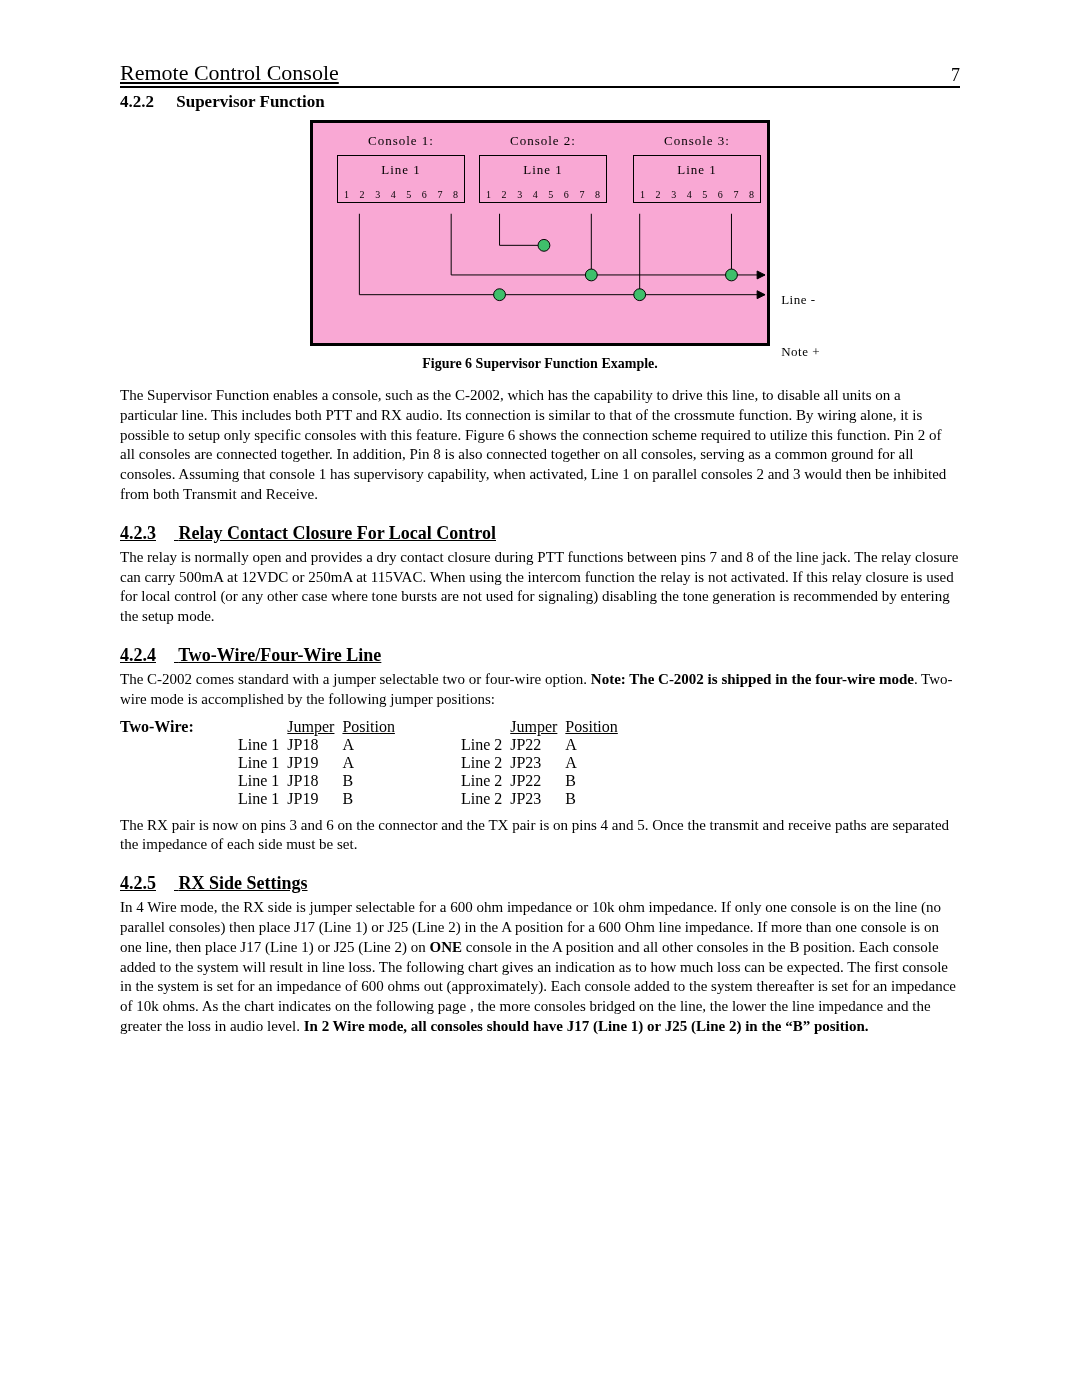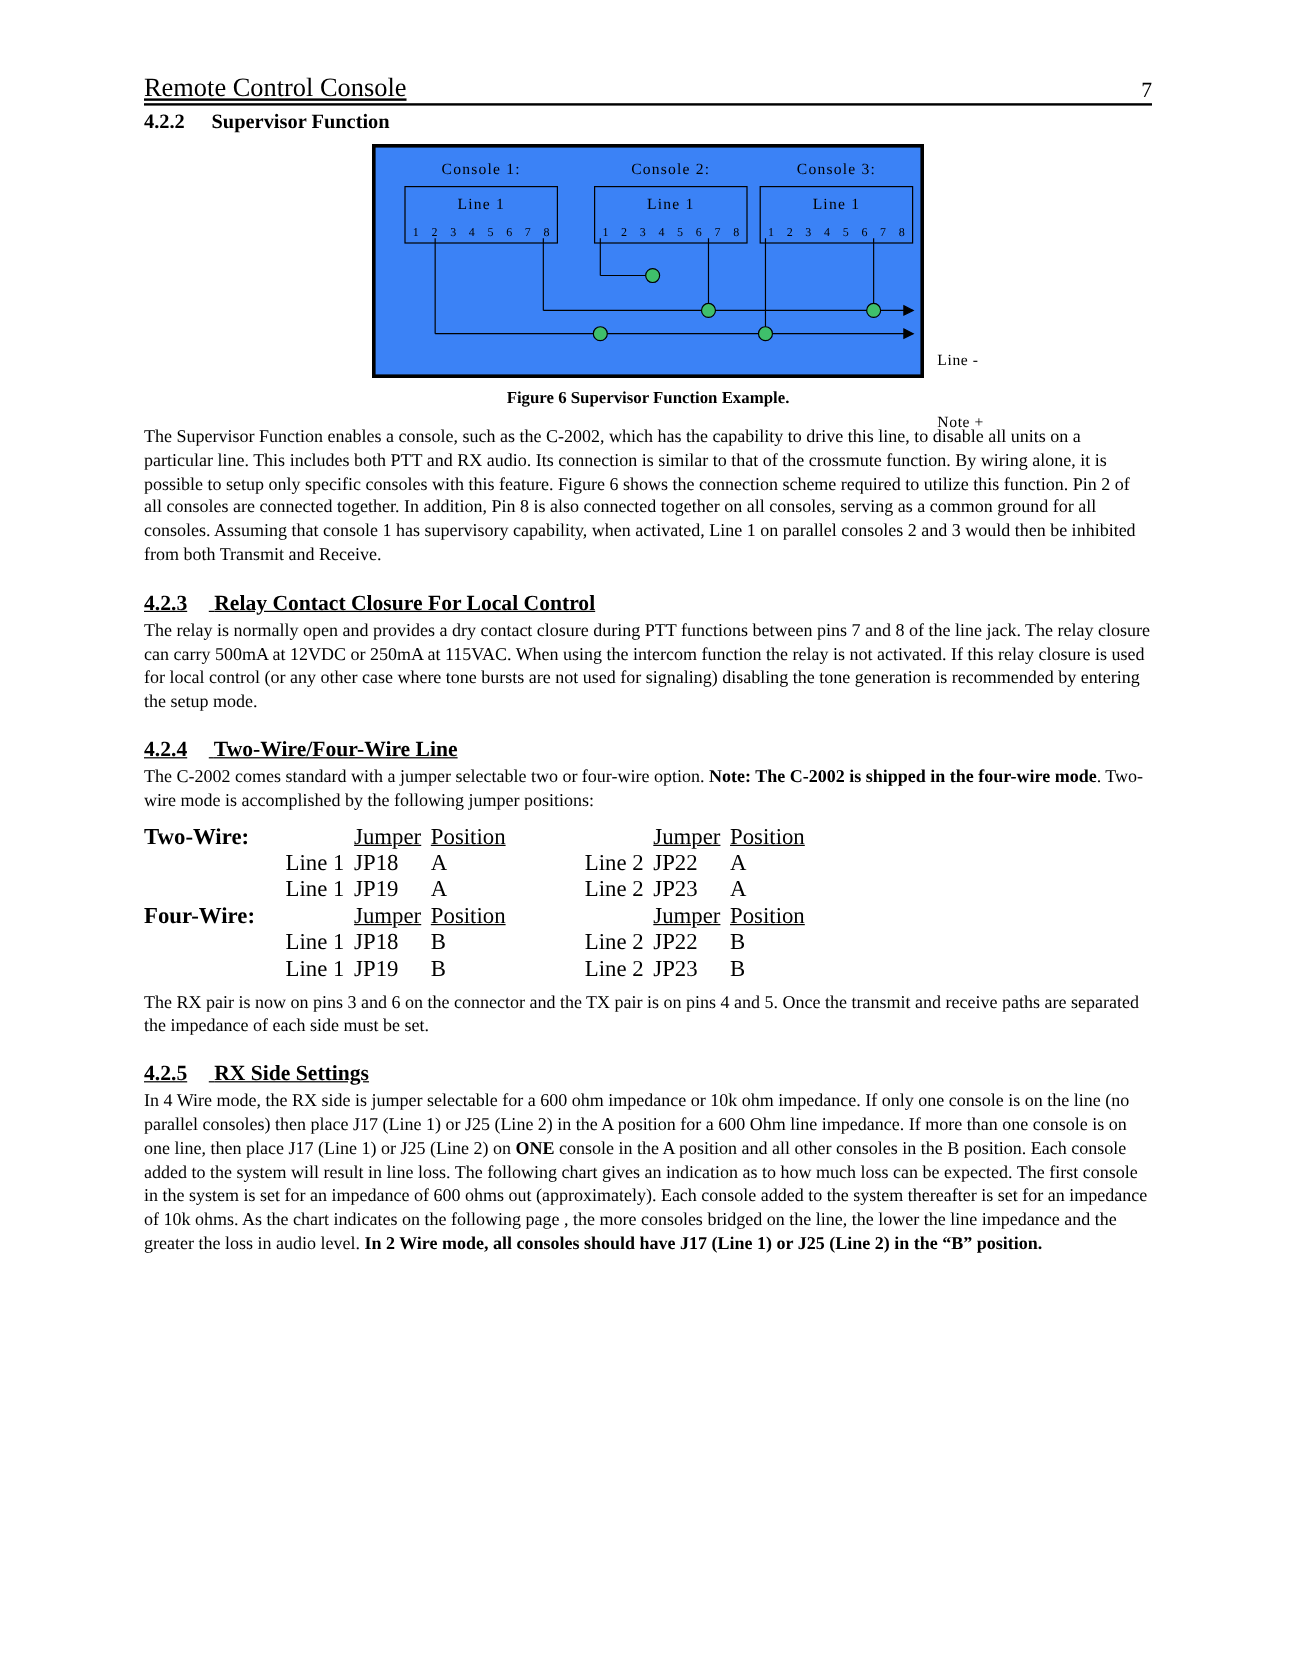--- a/index.html
+++ b/index.html
@@ -92,8 +92,8 @@
     border: 3px solid #000;
     box-sizing: border-box;
     position: relative;
-    height: 195px;
-    background: #3b82f6;
+    height: 226px;
+    background: #f9a8d4;
   }
   .console-block {
     position: absolute;

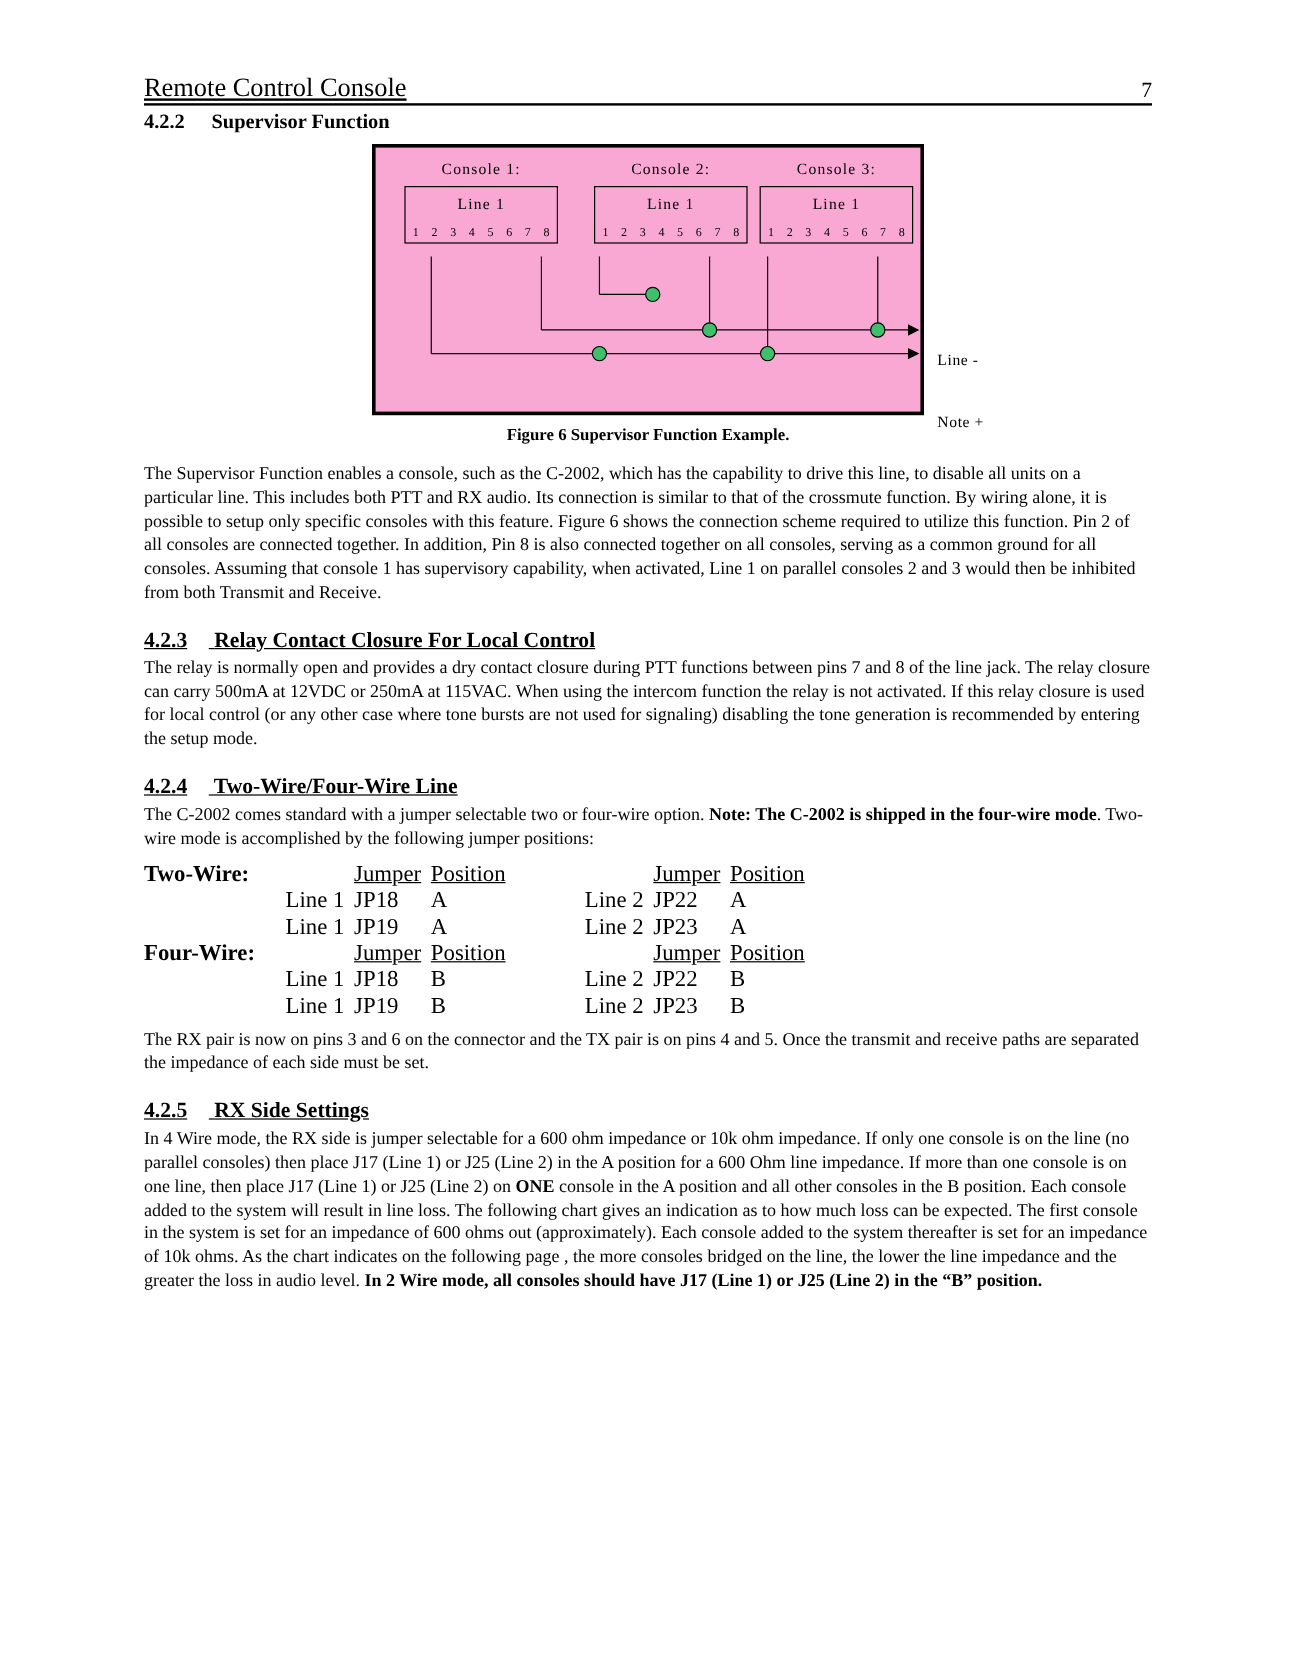--- a/index.html
+++ b/index.html
@@ -102,7 +102,7 @@
     text-align: center;
   }
   .console-block.c1 { left: 24px; }
-  .console-block.c2 { left: 182px; }
+  .console-block.c2 { left: 166px; }
   .console-block.c3 { left: 308px; padding-left: 12px; }
   .console-title {
     font-size: 13px;

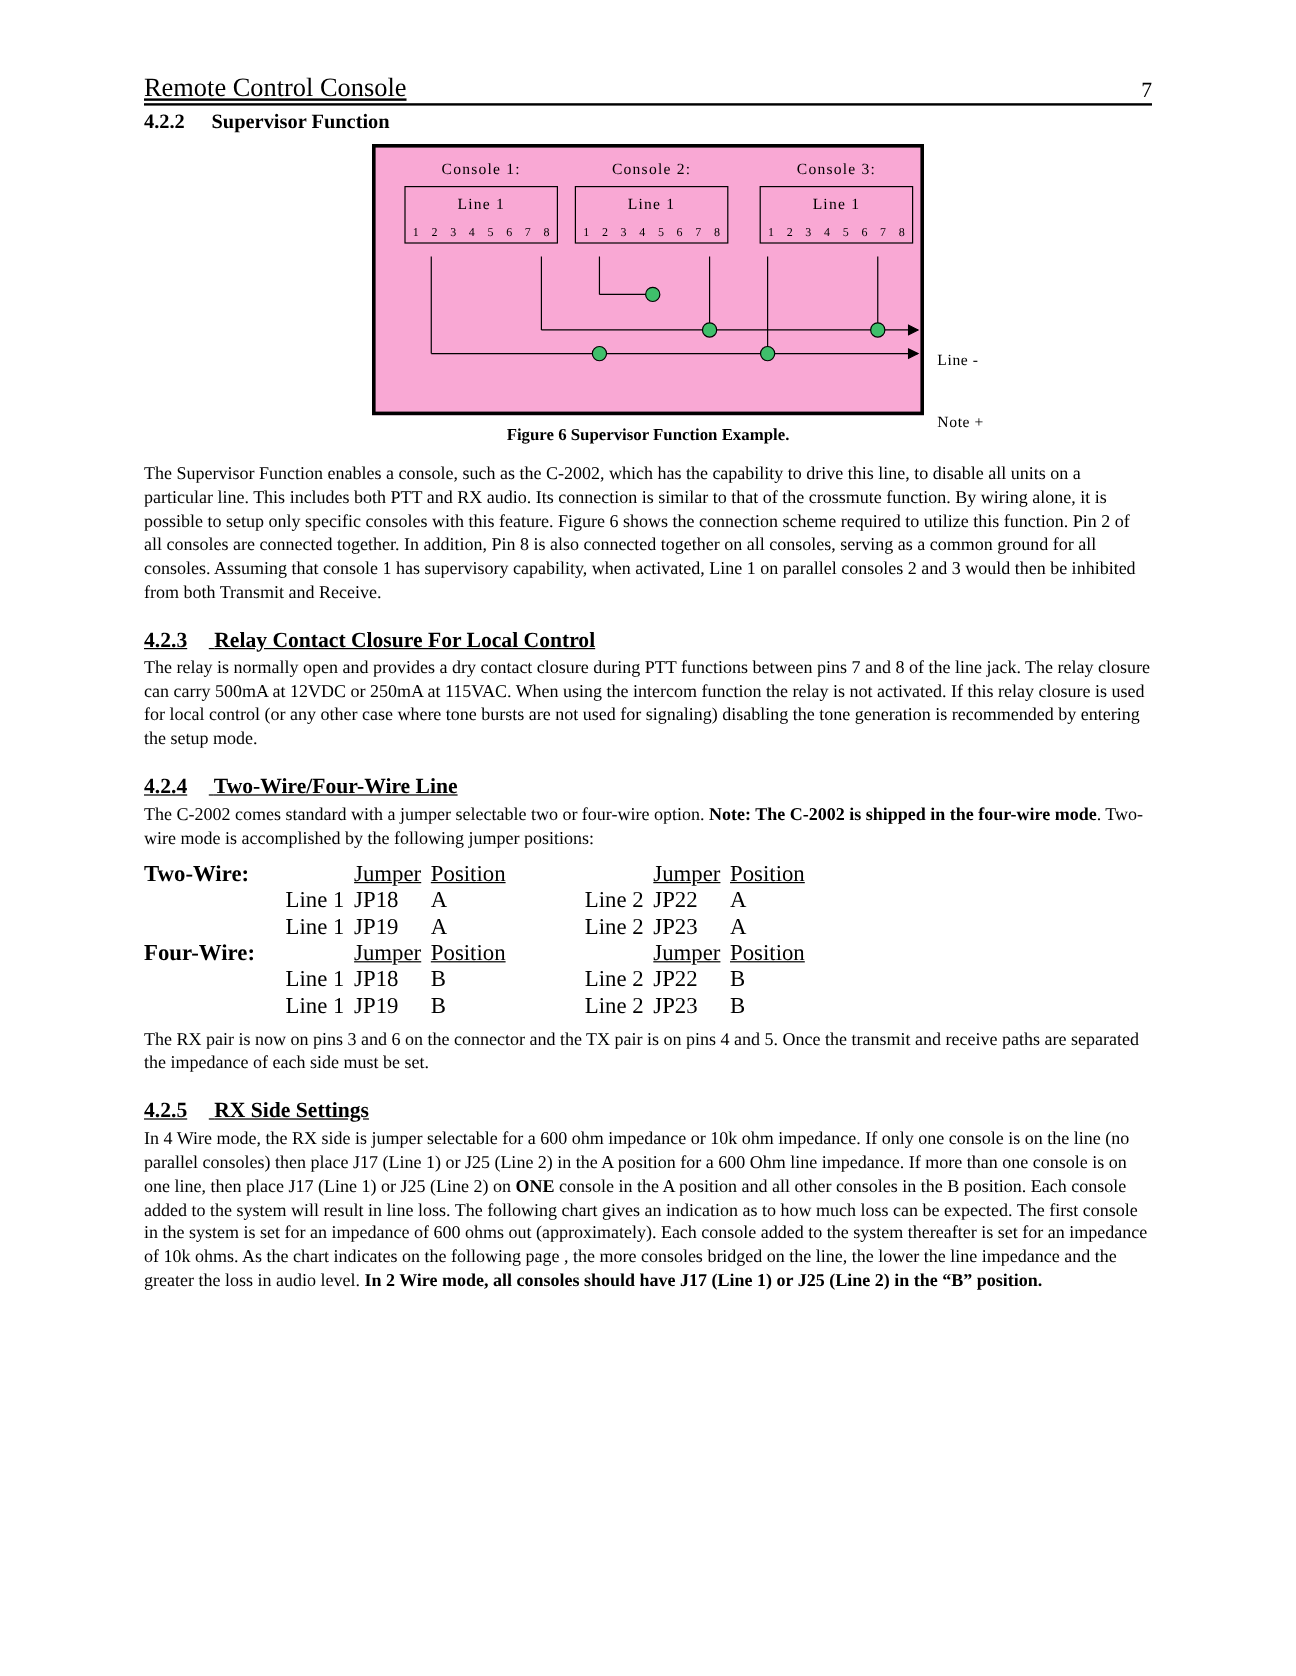--- a/index.html
+++ b/index.html
@@ -65,7 +65,7 @@
   }
   .jumper-table td {
     padding: 0 8px 0 0;
-    font-size: 19px;
+    font-size: 16px;
     vertical-align: top;
     white-space: nowrap;
   }

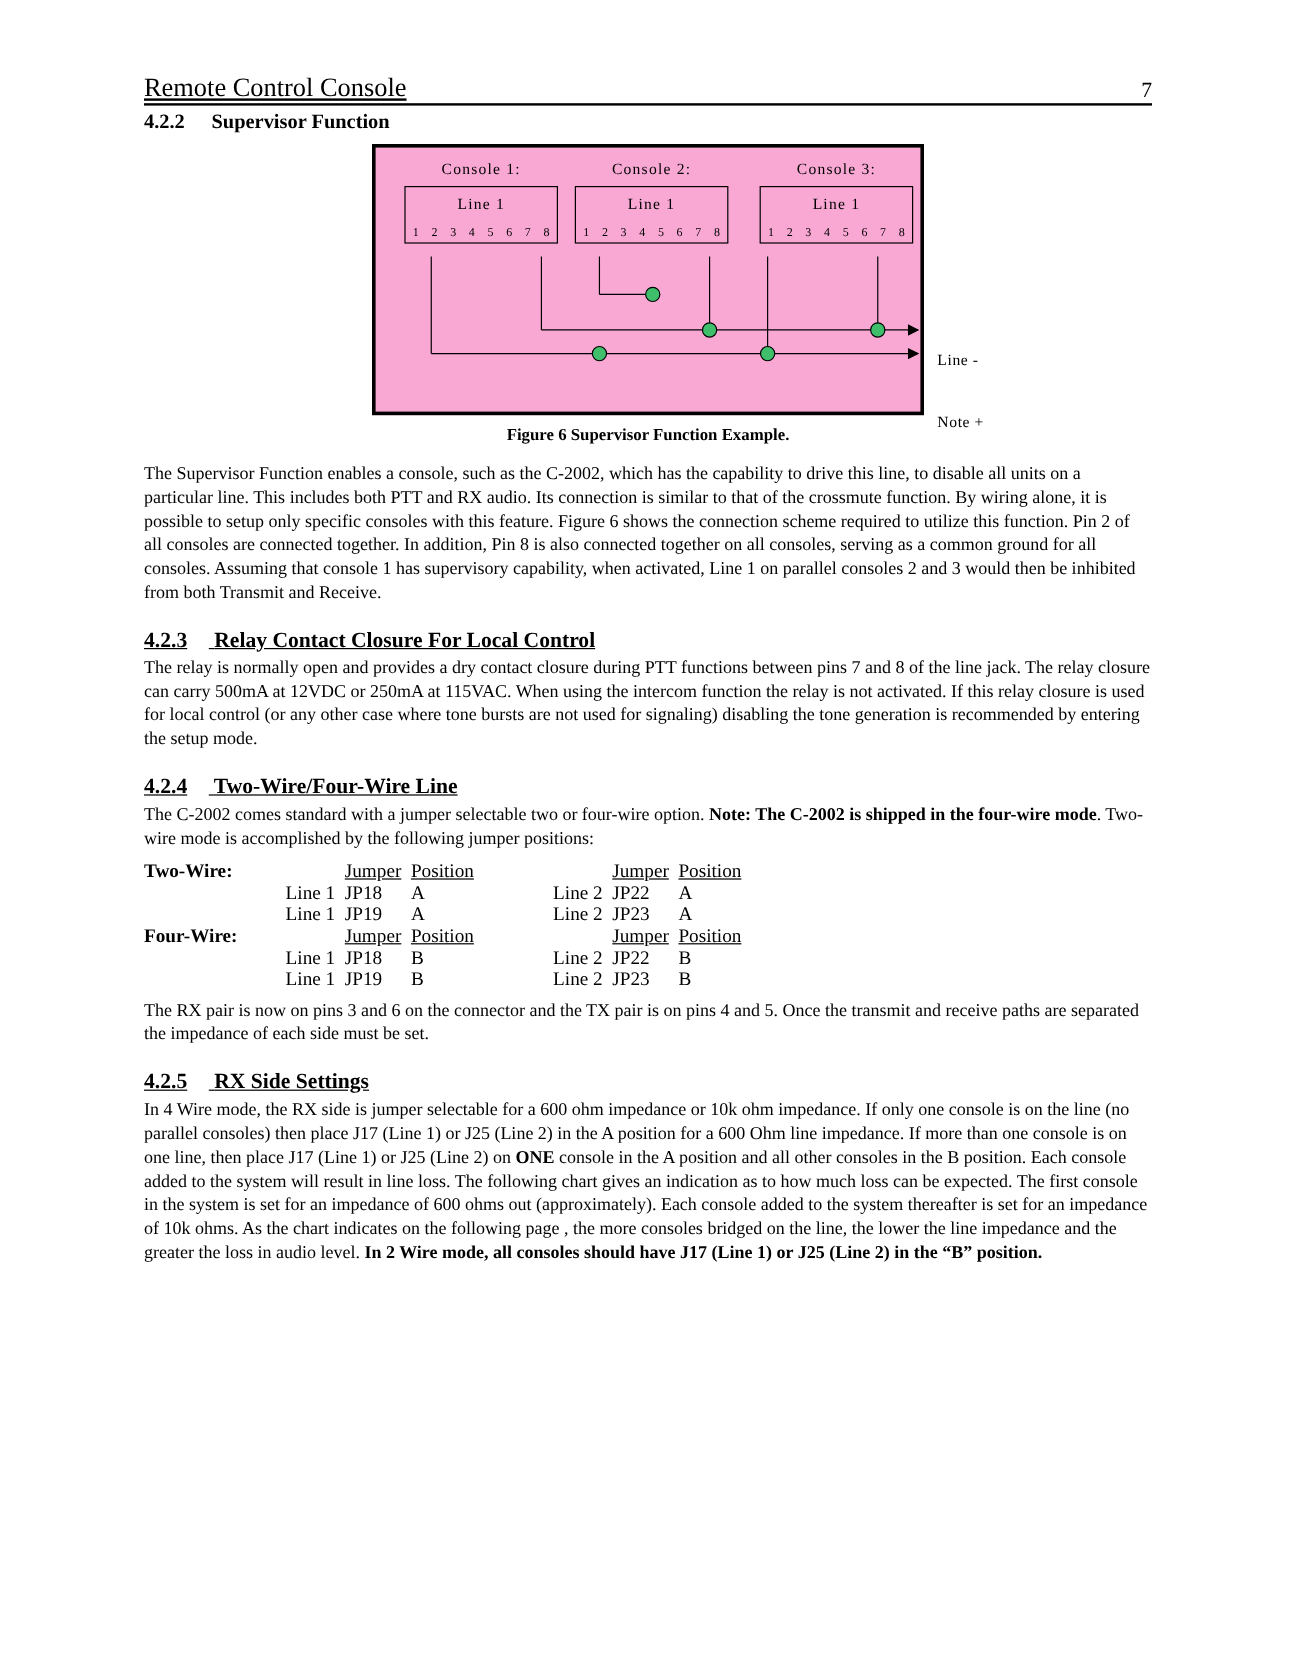--- a/index.html
+++ b/index.html
@@ -303,16 +303,6 @@
     <td>A</td>
   </tr>
   <tr>
-    <td class="label">Four-Wire:</td>
-    <td></td>
-    <td class="hdr">Jumper</td>
-    <td class="hdr">Position</td>
-    <td class="gap"></td>
-    <td></td>
-    <td class="hdr">Jumper</td>
-    <td class="hdr">Position</td>
-  </tr>
-  <tr>
     <td></td>
     <td>Line 1</td>
     <td>JP18</td>

